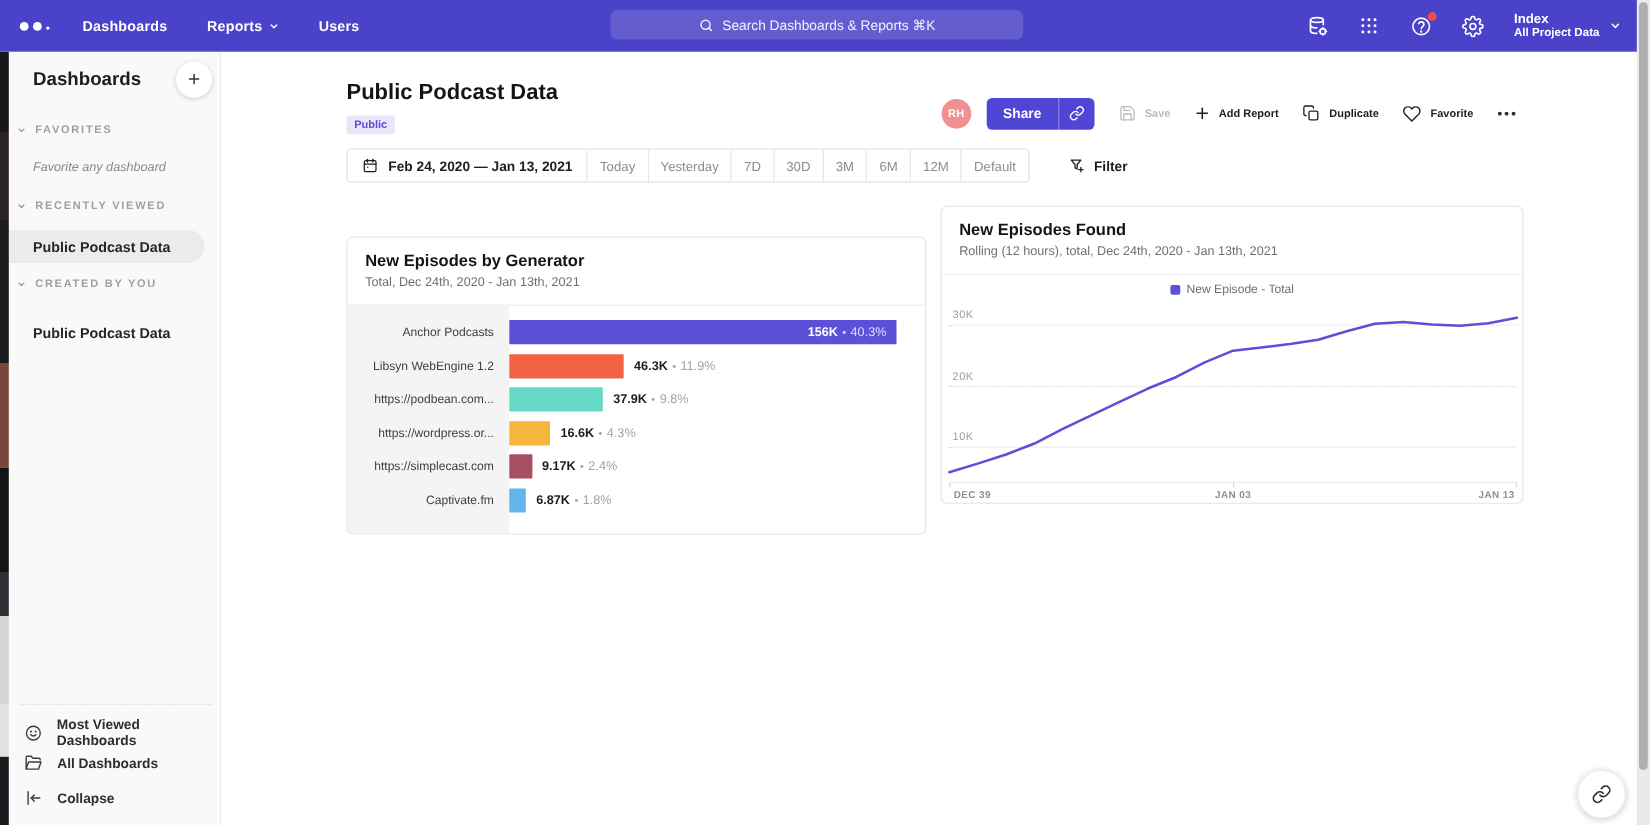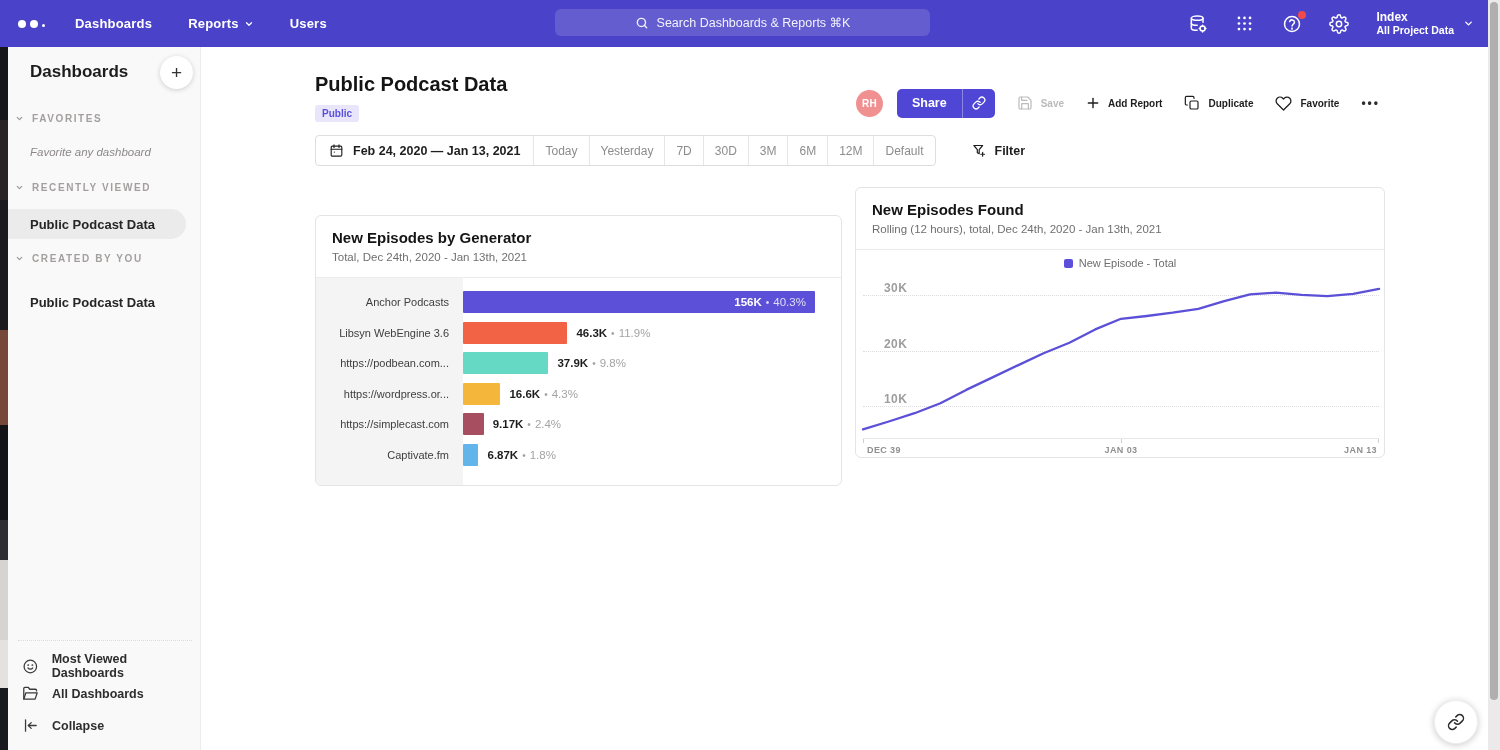--- a/index.html
+++ b/index.html
@@ -105,7 +105,7 @@
   .legend-swatch{ width:9px; height:9px; border-radius:2px; background:#5B50D7;}
   .plot{ position:absolute; left:7px; right:5px; top:21px; height:167px;}
   .gridline{ position:absolute; left:0; right:0; border-top:1px dotted #DCDCDC;}
-  .ytick{ position:absolute; left:21px; font-size:12px; font-weight:700; color:#9E9E9E; letter-spacing:.4px;}
+  .ytick{ position:absolute; left:3px; font-size:10px; font-weight:400; color:#9E9E9E; letter-spacing:.4px;}
   .plot svg{ position:absolute; inset:0; width:100%; height:100%; overflow:visible;}
   .xaxis{ position:absolute; left:7px; right:5px; top:188px; height:20px; border-top:1px solid #E8E8E8;}
   .xtick-mark{ position:absolute; top:0; width:1px; height:4px; background:#CFCFCF;}

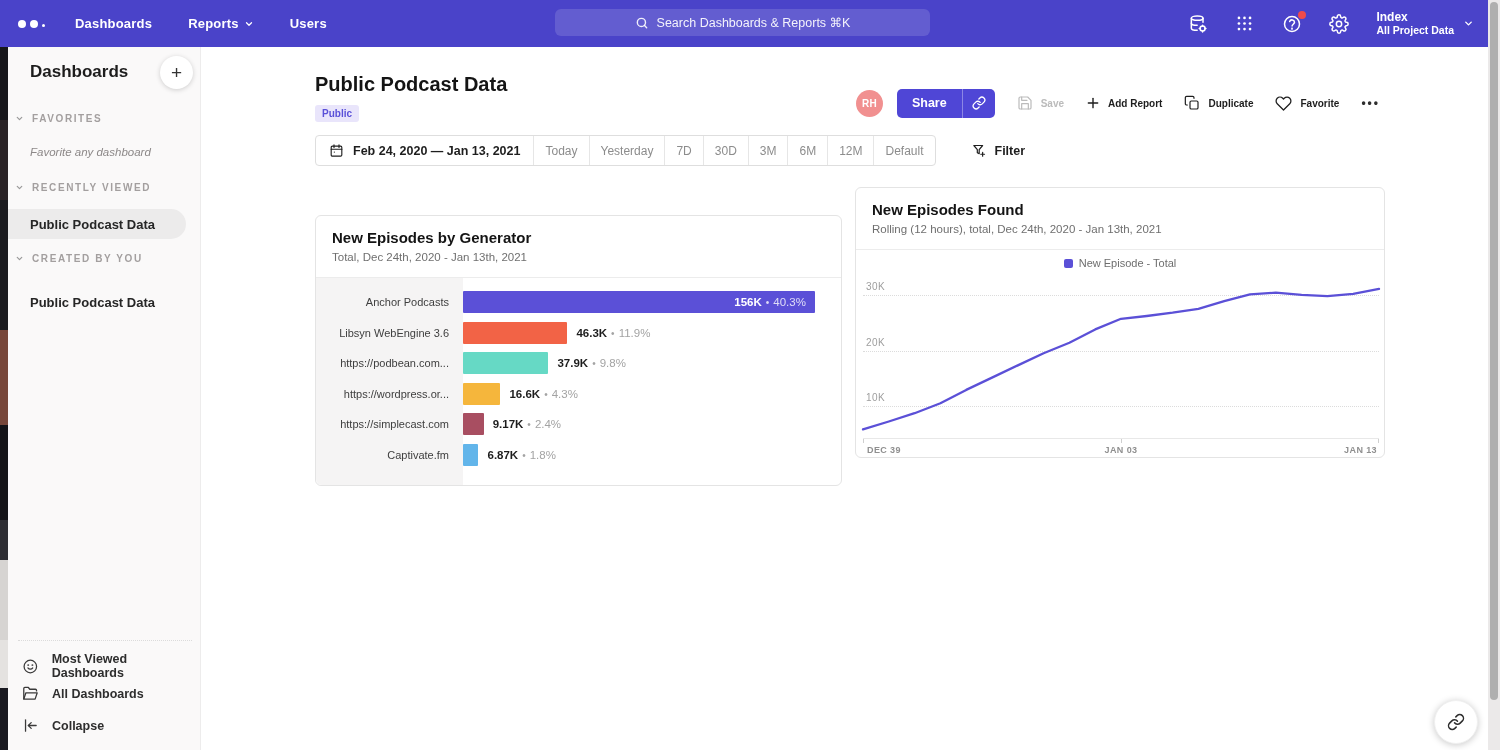--- a/index.html
+++ b/index.html
@@ -369,7 +369,7 @@
       </div>
 
       <div class="bar-row">
-        <div class="bar-label">Libsyn WebEngine 3.6</div>
+        <div class="bar-label">Libsyn WebEngine 1.2</div>
         <div class="bar-track">
           <div class="bar" style="width: 28.611%; background: rgb(242, 99, 70);"></div>
           <span class="bar-value"><b>46.3K</b><span class="sep">•</span><span class="pct">11.9%</span></span>

